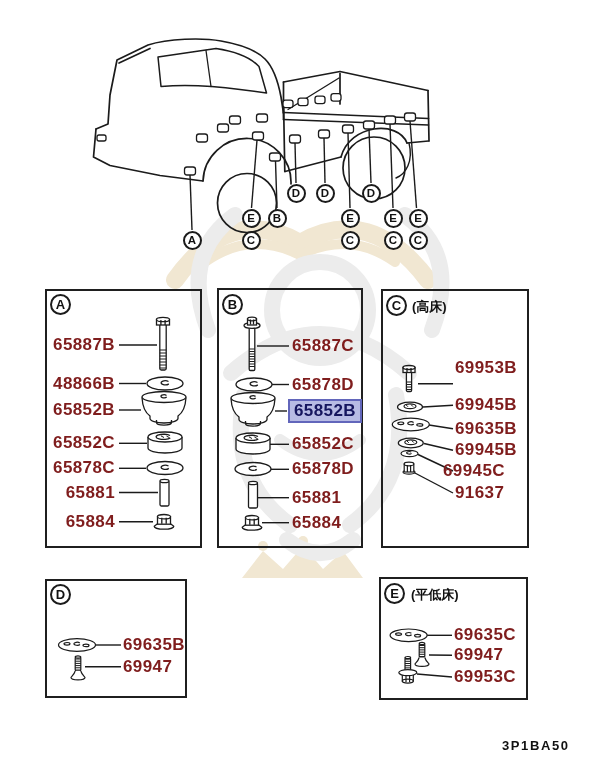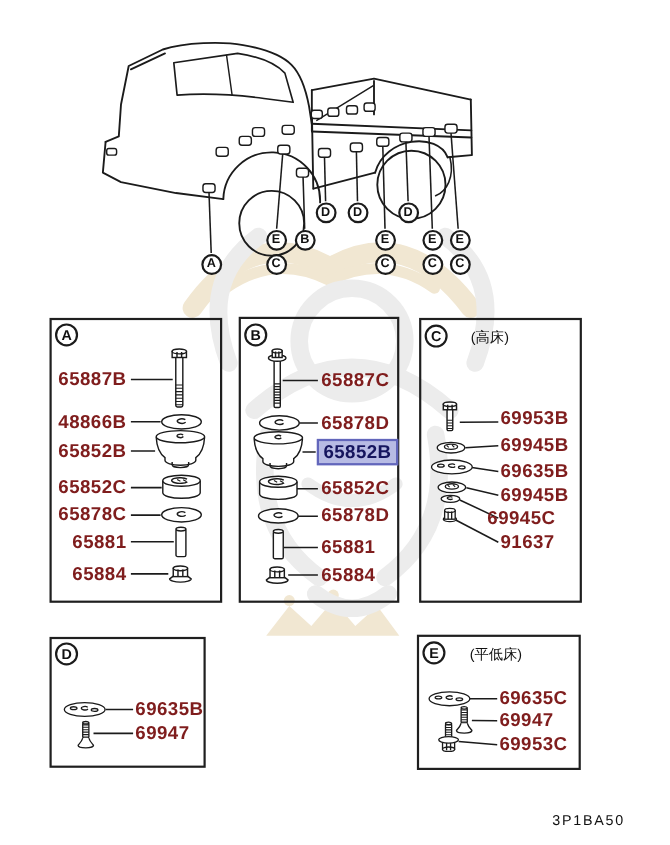--- a/index.html
+++ b/index.html
@@ -13,7 +13,7 @@
   .boxart{position:absolute;left:0;top:0;}
   .gcirc{position:absolute;width:21px;height:21px;box-sizing:border-box;border:2px solid #1b1b1b;
          border-radius:50%;text-align:center;font-weight:bold;font-size:13px;line-height:17px;color:#111;}
-  .gsub{position:absolute;font-weight:normal;font-size:13px;color:#111;white-space:nowrap;margin-left:16px;}
+  .gsub{position:absolute;font-weight:bold;font-size:13px;color:#111;white-space:nowrap;}
   .plabel{position:absolute;font-weight:bold;font-size:17px;letter-spacing:.4px;color:#7f1d1d;
           white-space:nowrap;line-height:18px;cursor:pointer;}
   .plabel.hl{background:#b7bbe4;border:2px solid #6266bb;color:#15155e;padding:1px 4px;line-height:18px;}

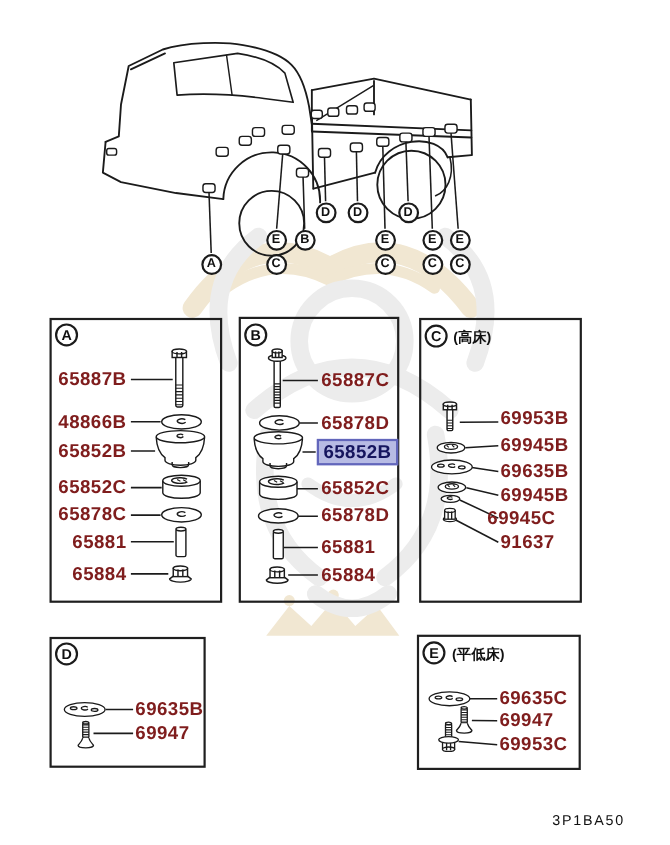--- a/index.html
+++ b/index.html
@@ -376,7 +376,7 @@
     </svg>
     <div class="gcirc" style="left:3px;top:4px">C</div>
     <div class="gsub" style="left:29px;top:7px">(高床)</div>
-    <div class="plabel" style="left:72px;top:80px">69953B</div>
+    <div class="plabel" style="left:72px;top:68px">69953B</div>
     <div class="plabel" style="left:72px;top:105.3px">69945B</div>
     <div class="plabel" style="left:72px;top:128.7px">69635B</div>
     <div class="plabel" style="left:72px;top:150.3px">69945B</div>

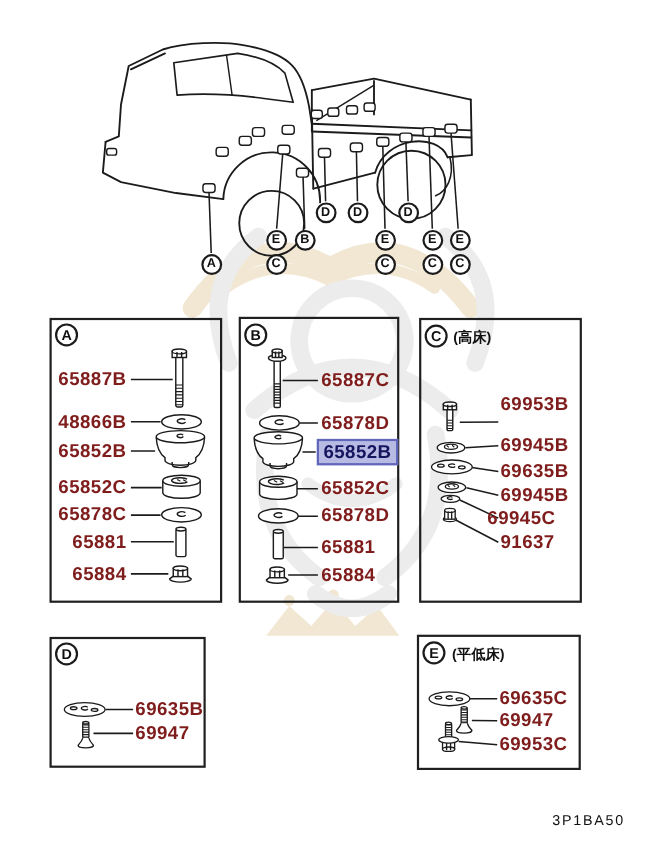--- a/index.html
+++ b/index.html
@@ -17,7 +17,7 @@
   .plabel{position:absolute;font-weight:bold;font-size:17px;letter-spacing:.4px;color:#7f1d1d;
           white-space:nowrap;line-height:18px;cursor:pointer;}
   .plabel.hl{background:#b7bbe4;border:2px solid #6266bb;color:#15155e;padding:1px 4px;line-height:18px;}
-  .footer-code{position:absolute;left:502px;top:738px;font-weight:normal;font-size:13px;
+  .footer-code{position:absolute;left:502px;top:738px;font-weight:bold;font-size:13px;
                letter-spacing:1.6px;color:#111;z-index:3;}
 </style>
 </head>

